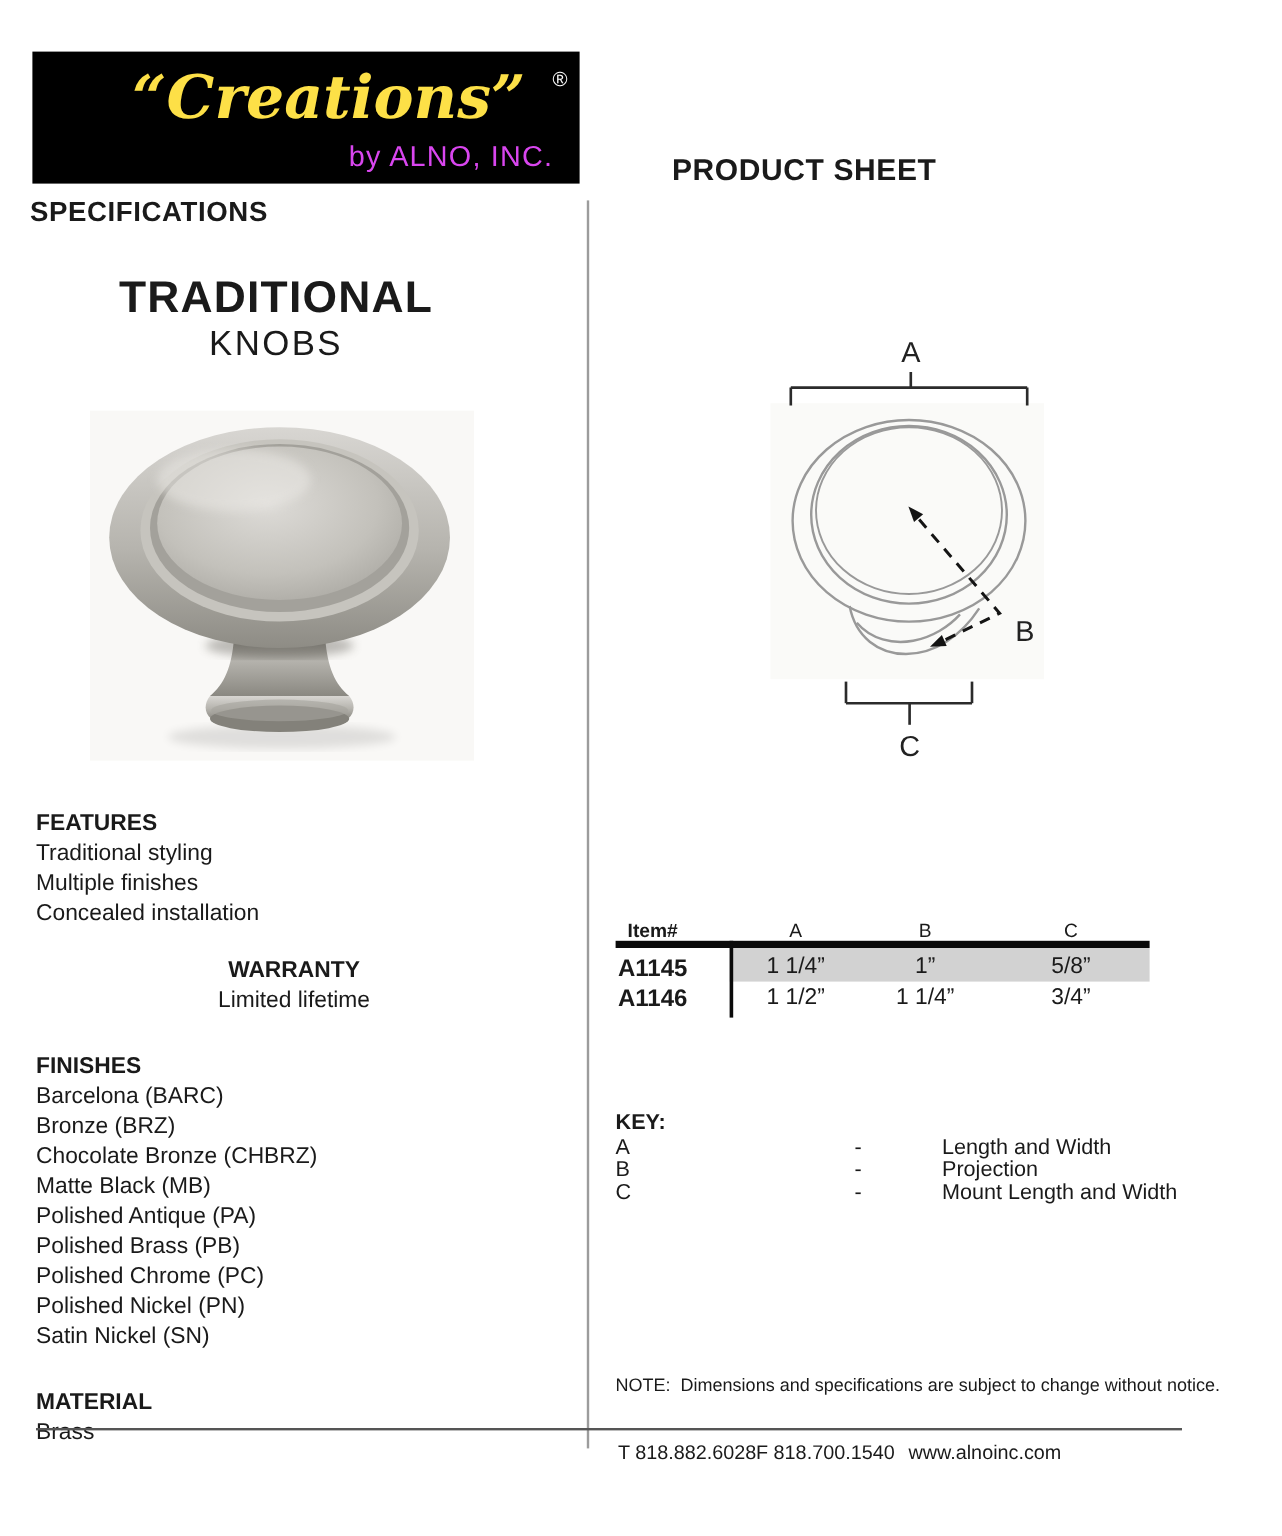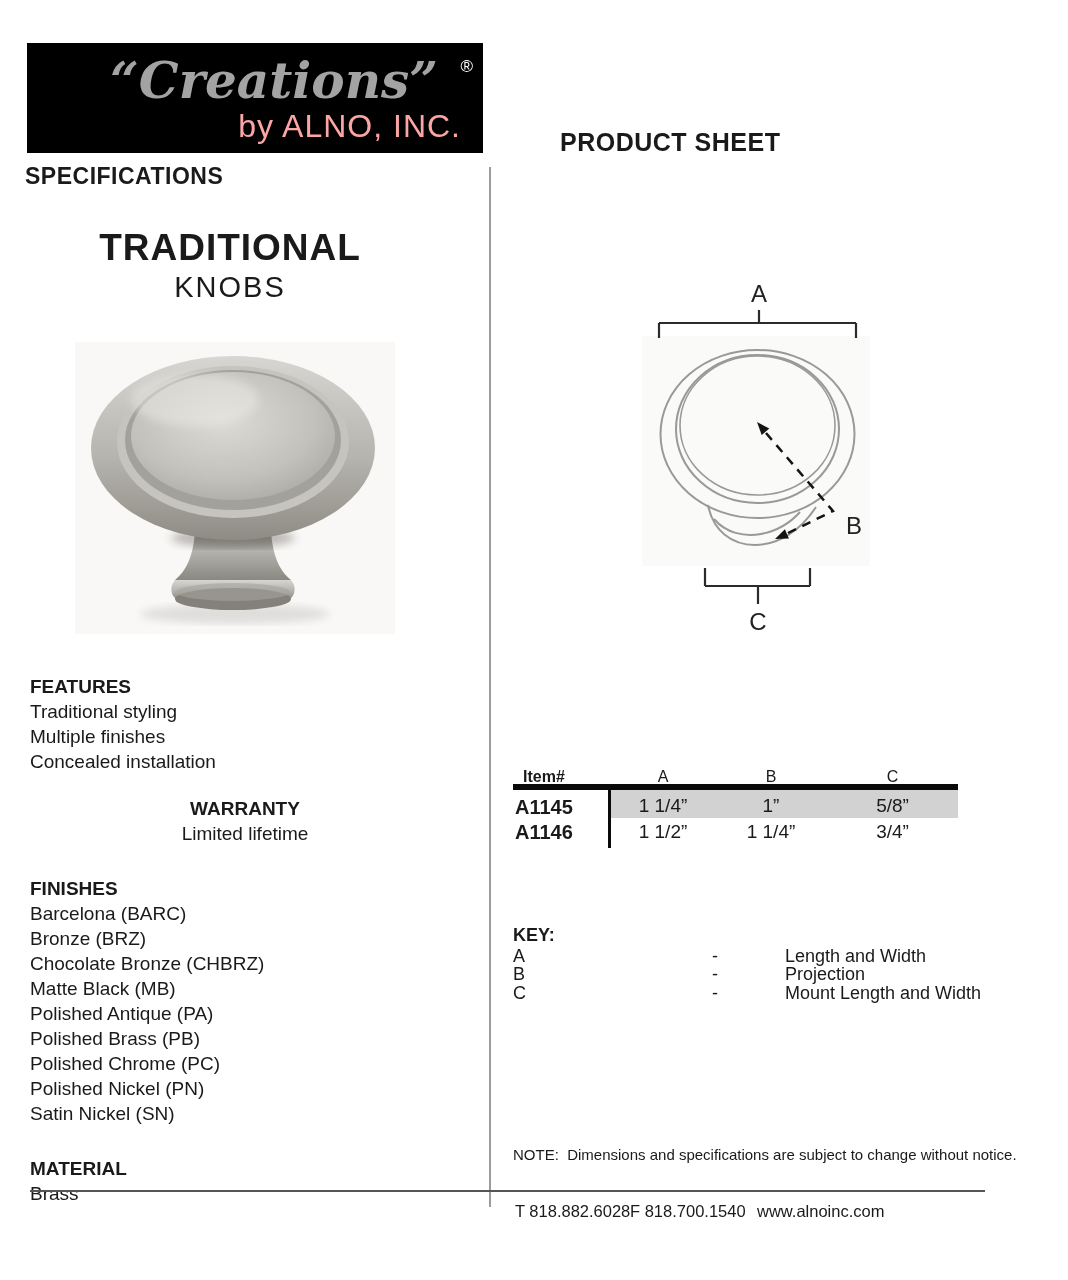--- a/index.html
+++ b/index.html
@@ -14,7 +14,7 @@
   .logo-script{
     position:absolute;left:62px;top:8px;width:370px;text-align:center;
     font-family:"DejaVu Serif",serif;font-style:italic;font-weight:bold;
-    font-size:50px;color:#a3a3a3;white-space:nowrap;
+    font-size:50px;color:#fde047;white-space:nowrap;
   }
   .logo-reg{position:absolute;right:10px;top:14px;color:#fff;font-size:17px;
     font-family:"Liberation Sans",sans-serif;font-style:normal;font-weight:normal;}

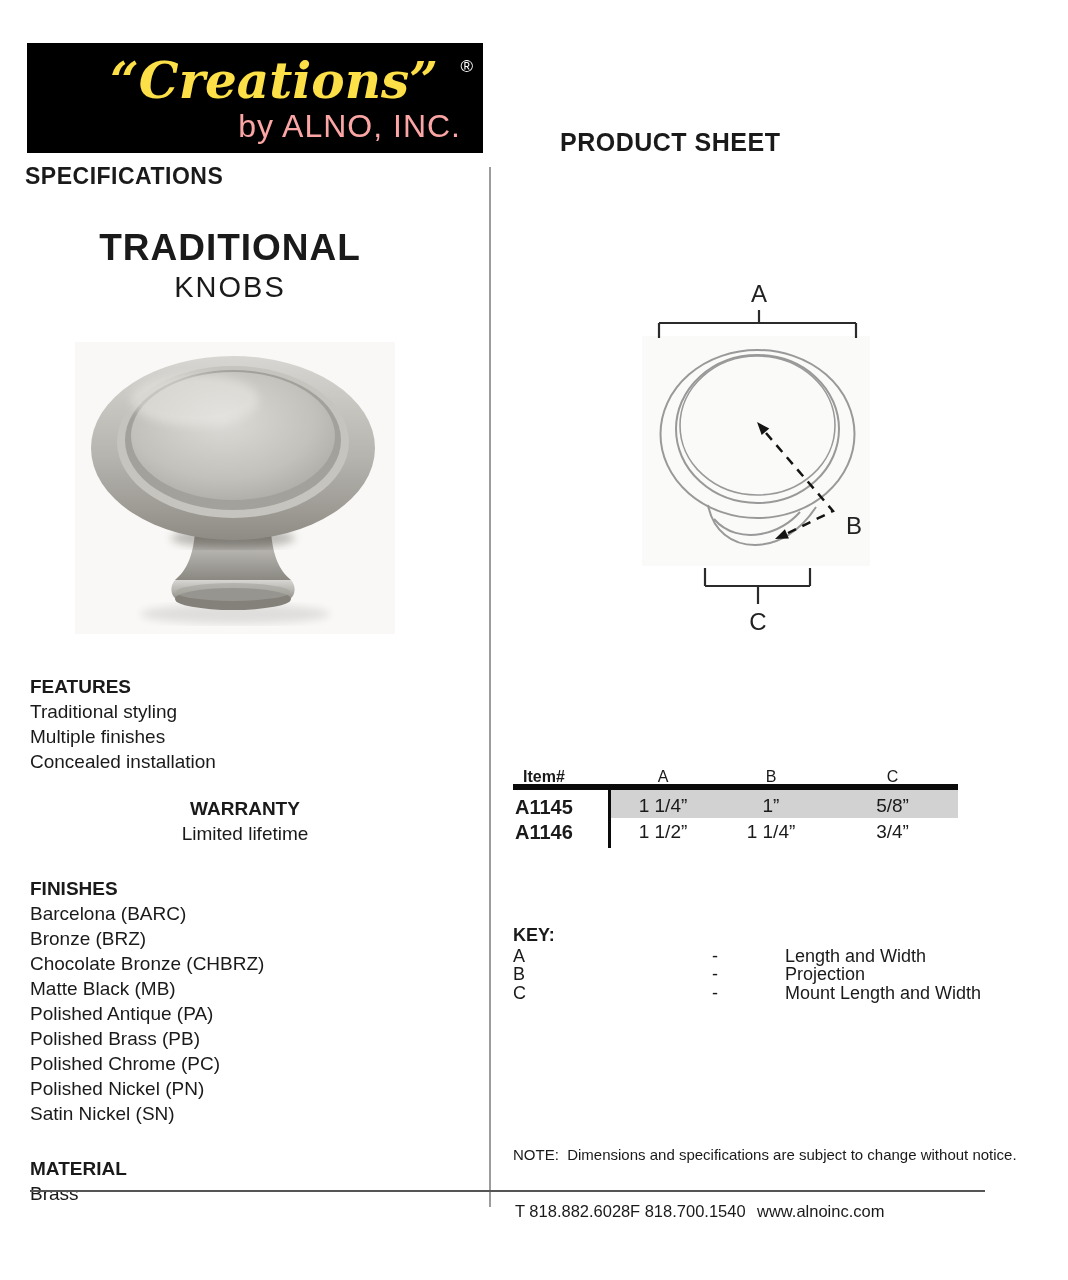--- a/index.html
+++ b/index.html
@@ -18,7 +18,7 @@
   }
   .logo-reg{position:absolute;right:10px;top:14px;color:#fff;font-size:17px;
     font-family:"Liberation Sans",sans-serif;font-style:normal;font-weight:normal;}
-  .logo-byline{position:absolute;right:22px;bottom:8px;color:#fca5a5;font-size:32px;
+  .logo-byline{position:absolute;right:22px;bottom:8px;color:#d946ef;font-size:24px;
     letter-spacing:1px;white-space:nowrap;}
 
   

